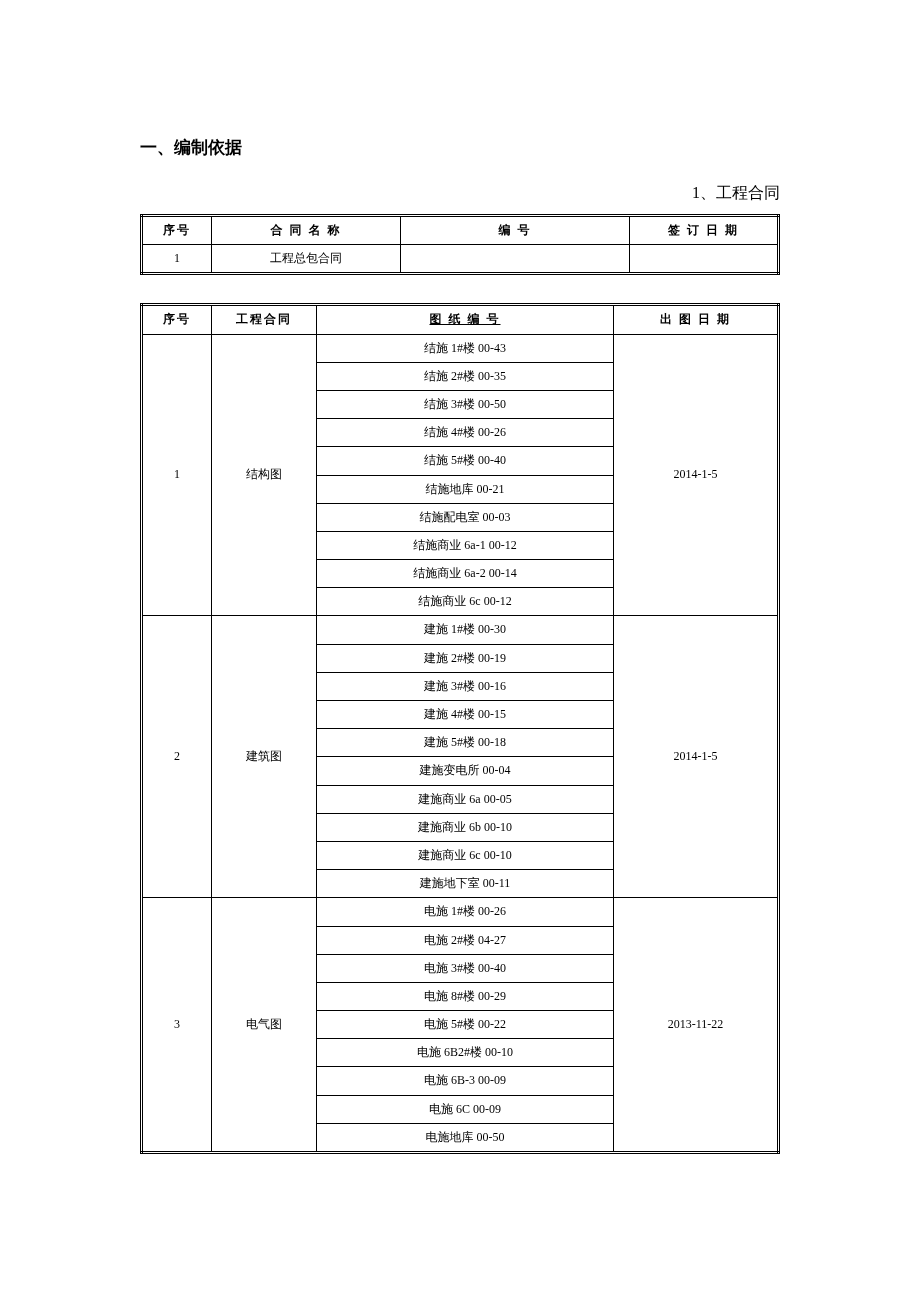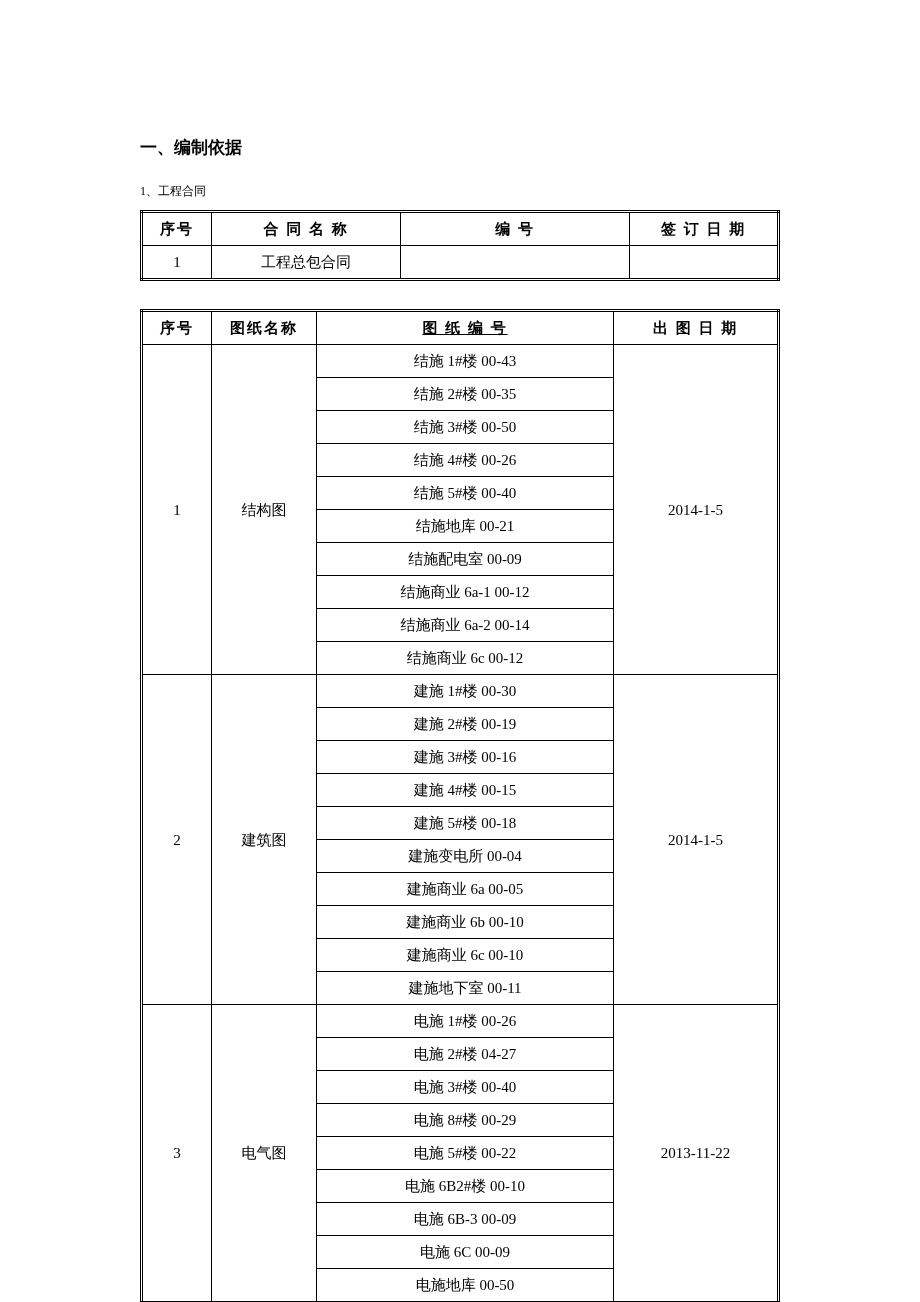--- a/index.html
+++ b/index.html
@@ -22,8 +22,9 @@
     margin: 16px 0 24px 0;
   }
   .sub-title {
-    font-size: 12px;
+    font-size: 16px;
     margin: 0 0 10px 0;
+    text-align: right;
   }
   table.doc {
     border-collapse: collapse;

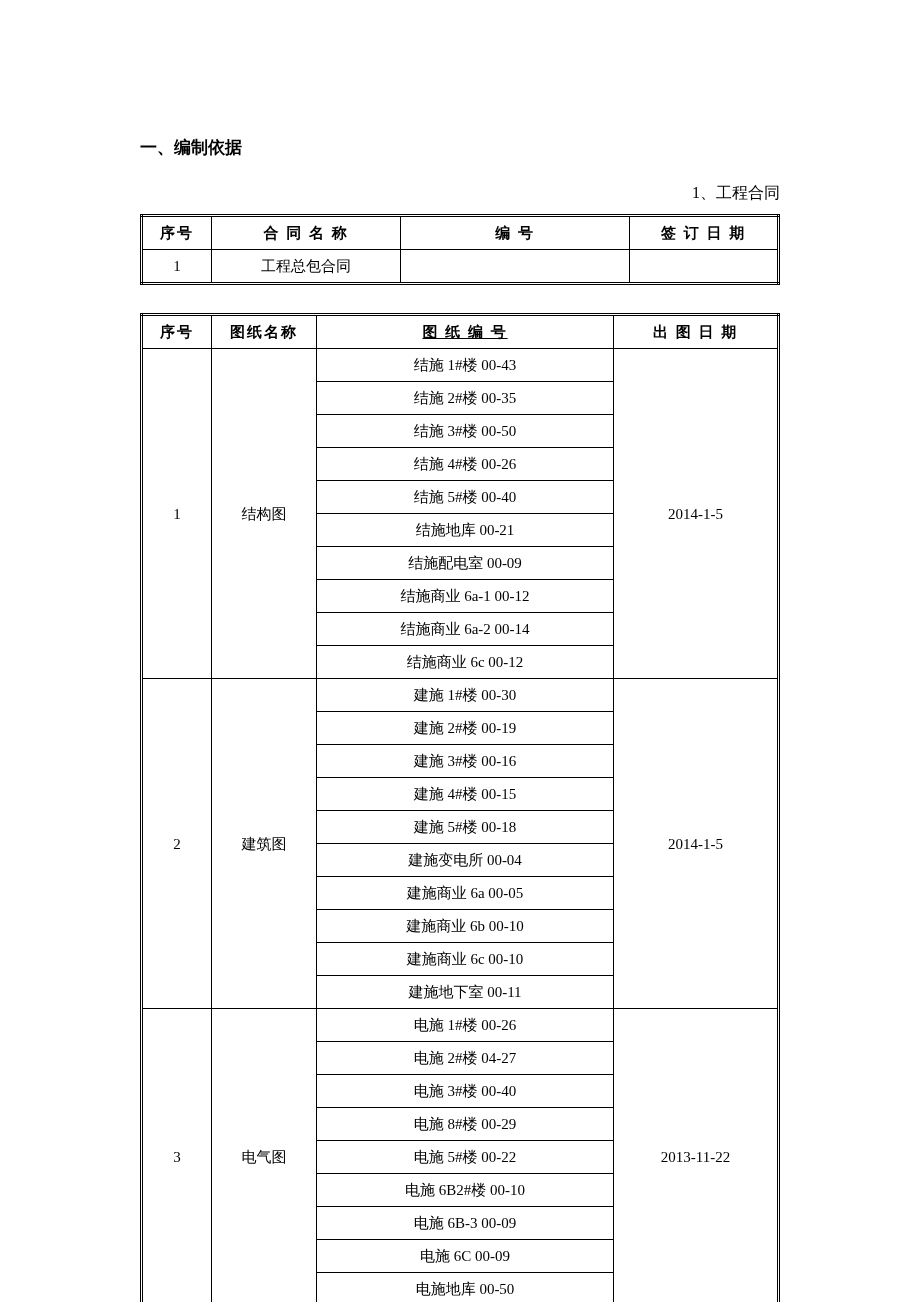--- a/index.html
+++ b/index.html
@@ -37,7 +37,7 @@
     border: 1px solid #000;
     padding: 4px 6px;
     text-align: center;
-    font-size: 15px;
+    font-size: 12px;
     font-weight: normal;
     line-height: 1.6;
   }

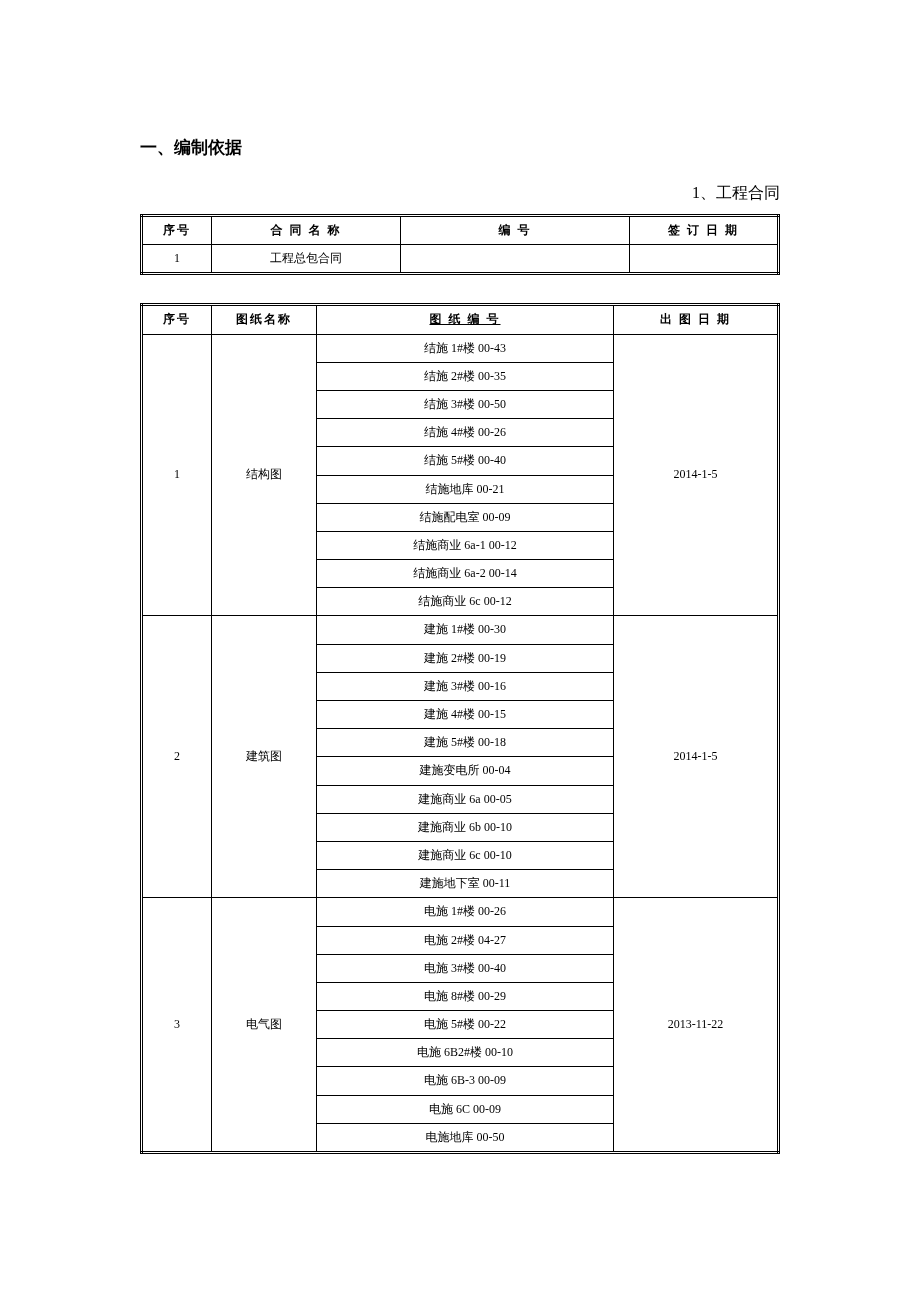--- a/index.html
+++ b/index.html
@@ -89,7 +89,7 @@
     <thead>
       <tr>
         <th class="col-seq-2">序号</th>
-        <th class="col-name-2">图纸名称</th>
+        <th class="col-name-2">工程合同</th>
         <th class="col-num-2 ls-wide">图 纸 编 号</th>
         <th class="col-date-2">出 图 日 期</th>
       </tr>

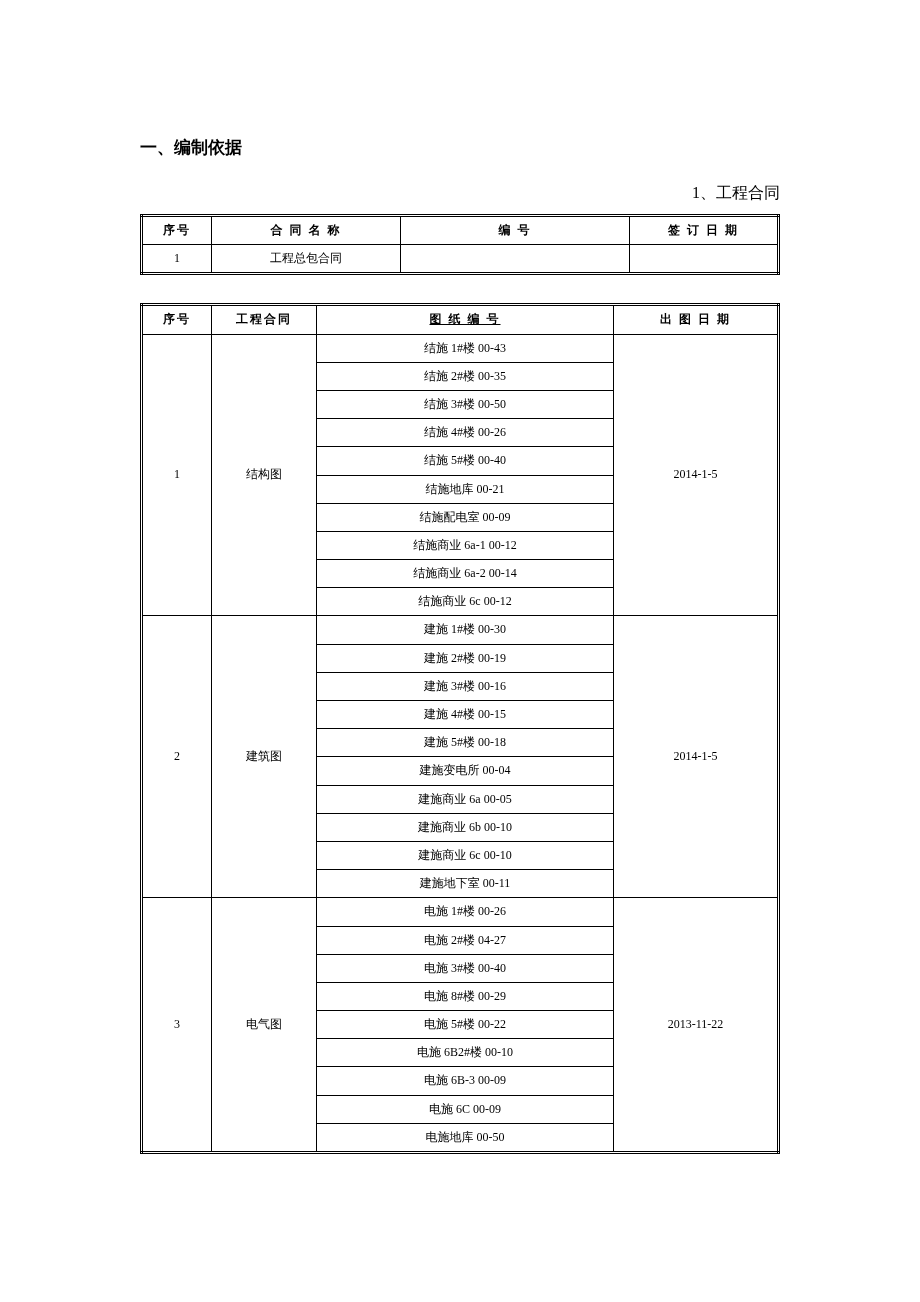--- a/index.html
+++ b/index.html
@@ -117,7 +117,7 @@
           <td>结施地库 00-21</td>
         </tr>
         <tr>
-          <td>结施配电室 00-09</td>
+          <td>结施配电室 00-03</td>
         </tr>
         <tr>
           <td>结施商业 6a-1 00-12</td>

